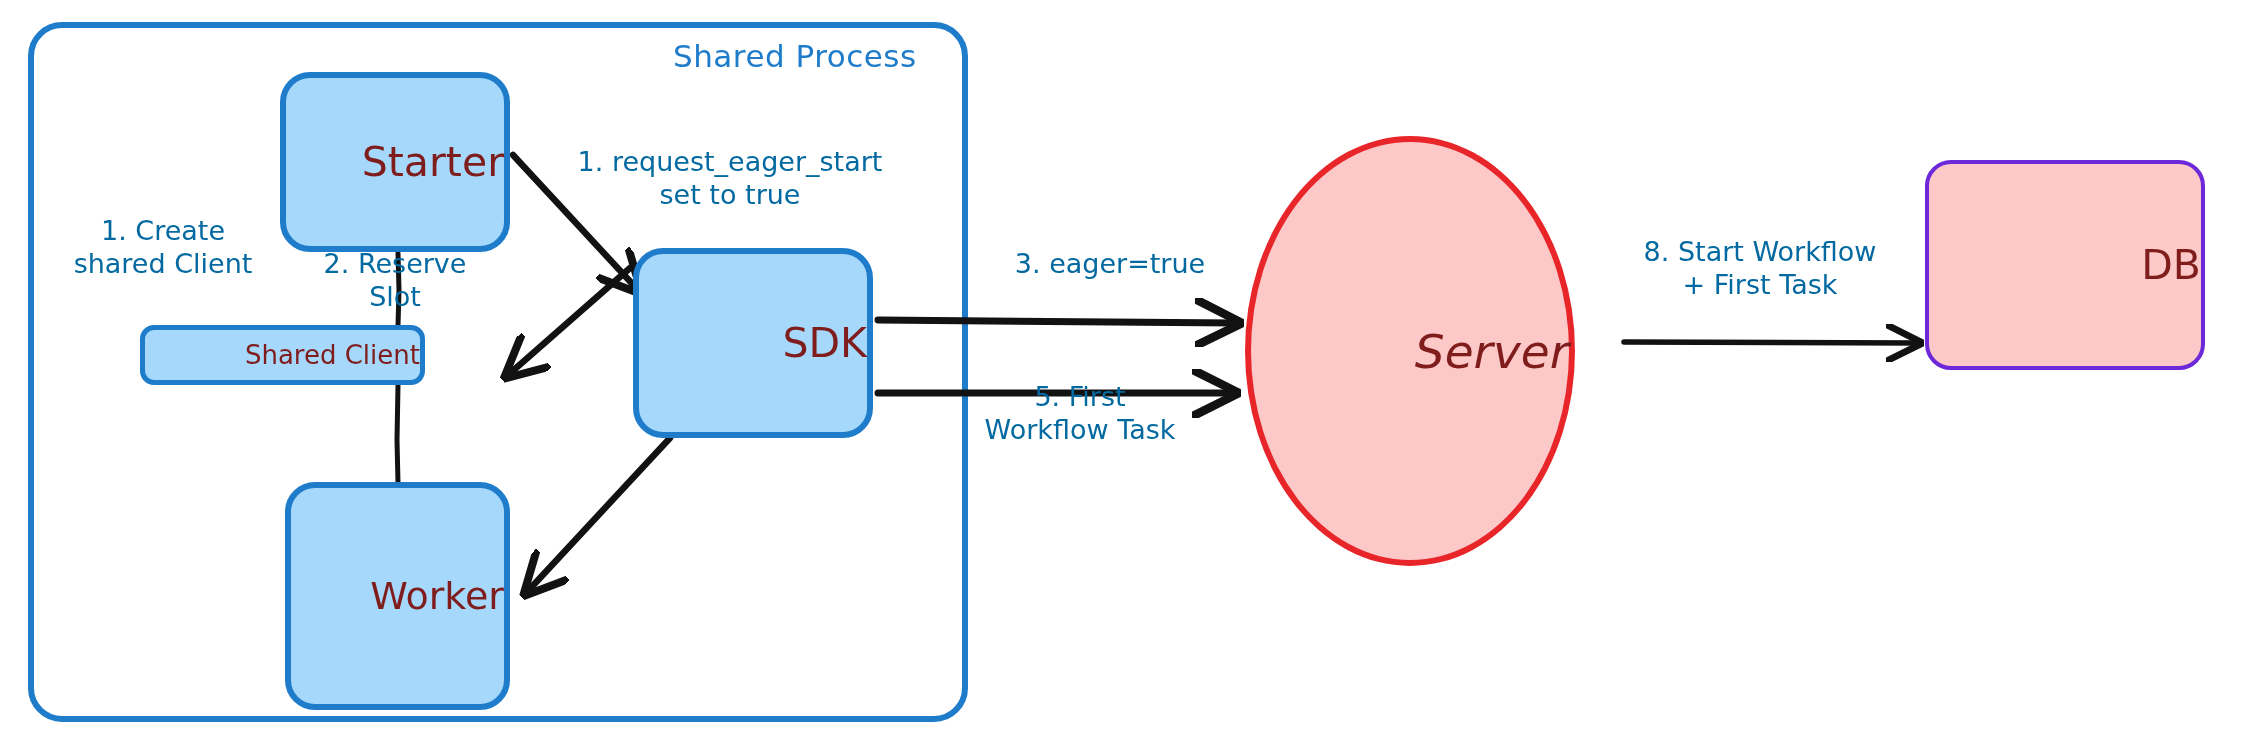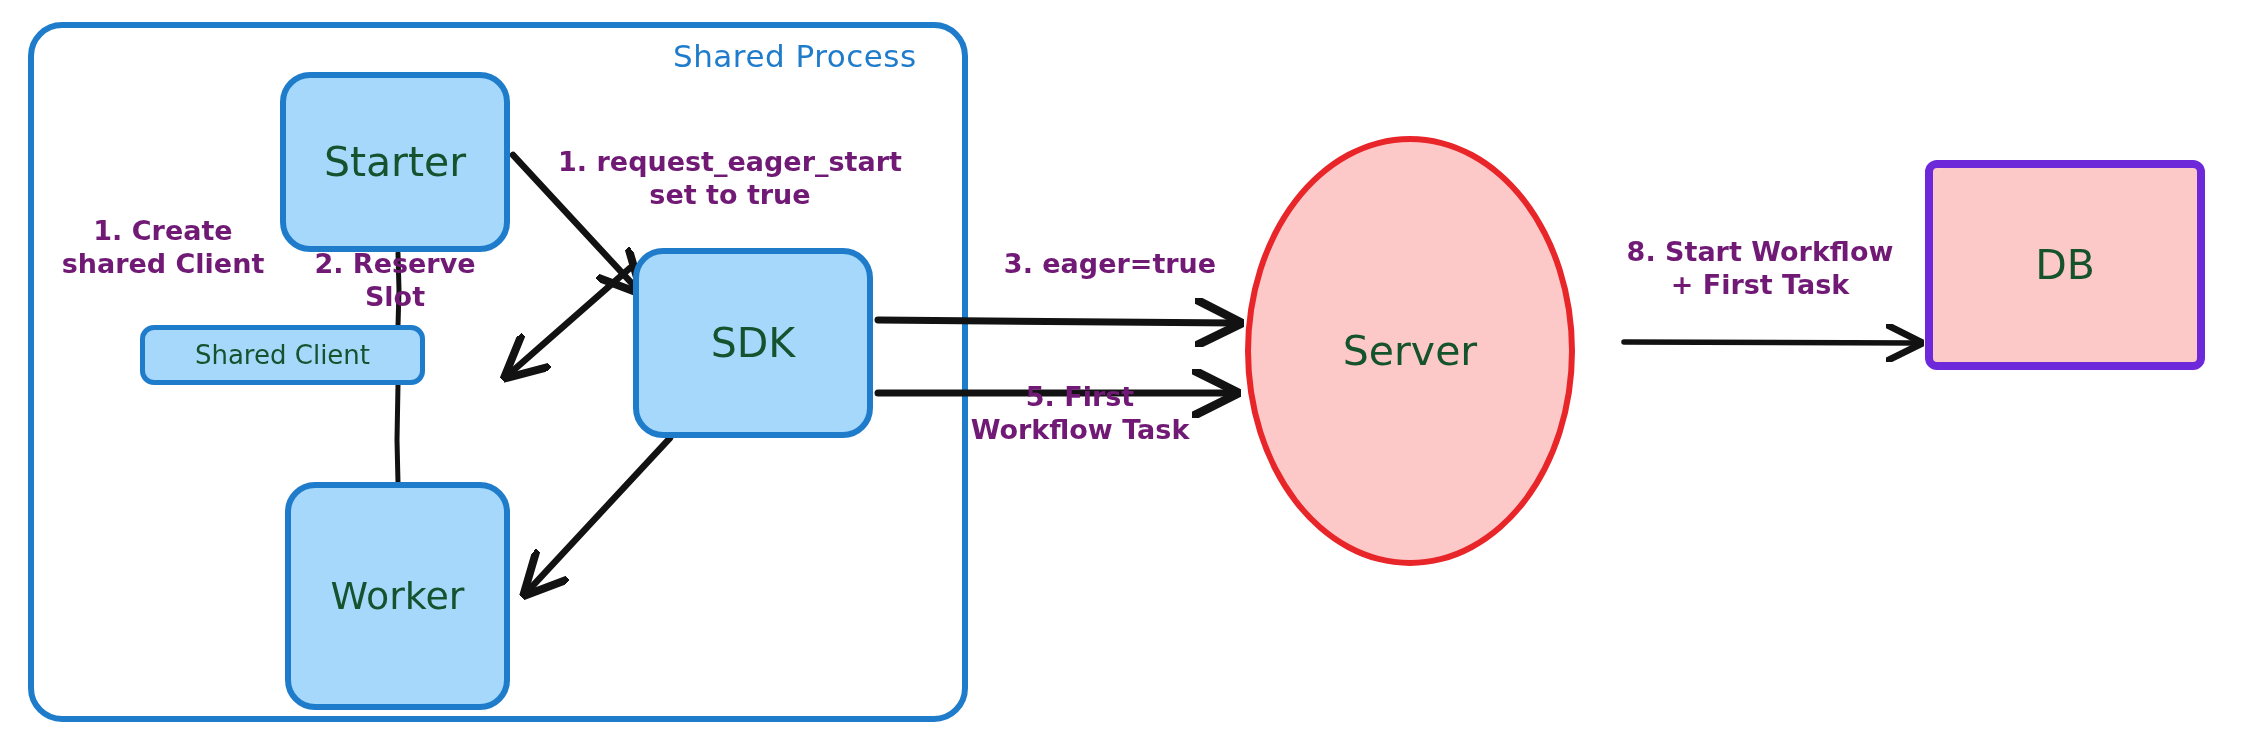--- a/index.html
+++ b/index.html
@@ -45,9 +45,9 @@
     box-sizing: border-box;
     display: flex;
     align-items: center;
-    justify-content: center;
+    justify-content: flex-end;
     text-align: center;
-    color: #14532d;
+    color: #7f1d1d;
   }
   .node-blue {
     background: #a5d8fb;

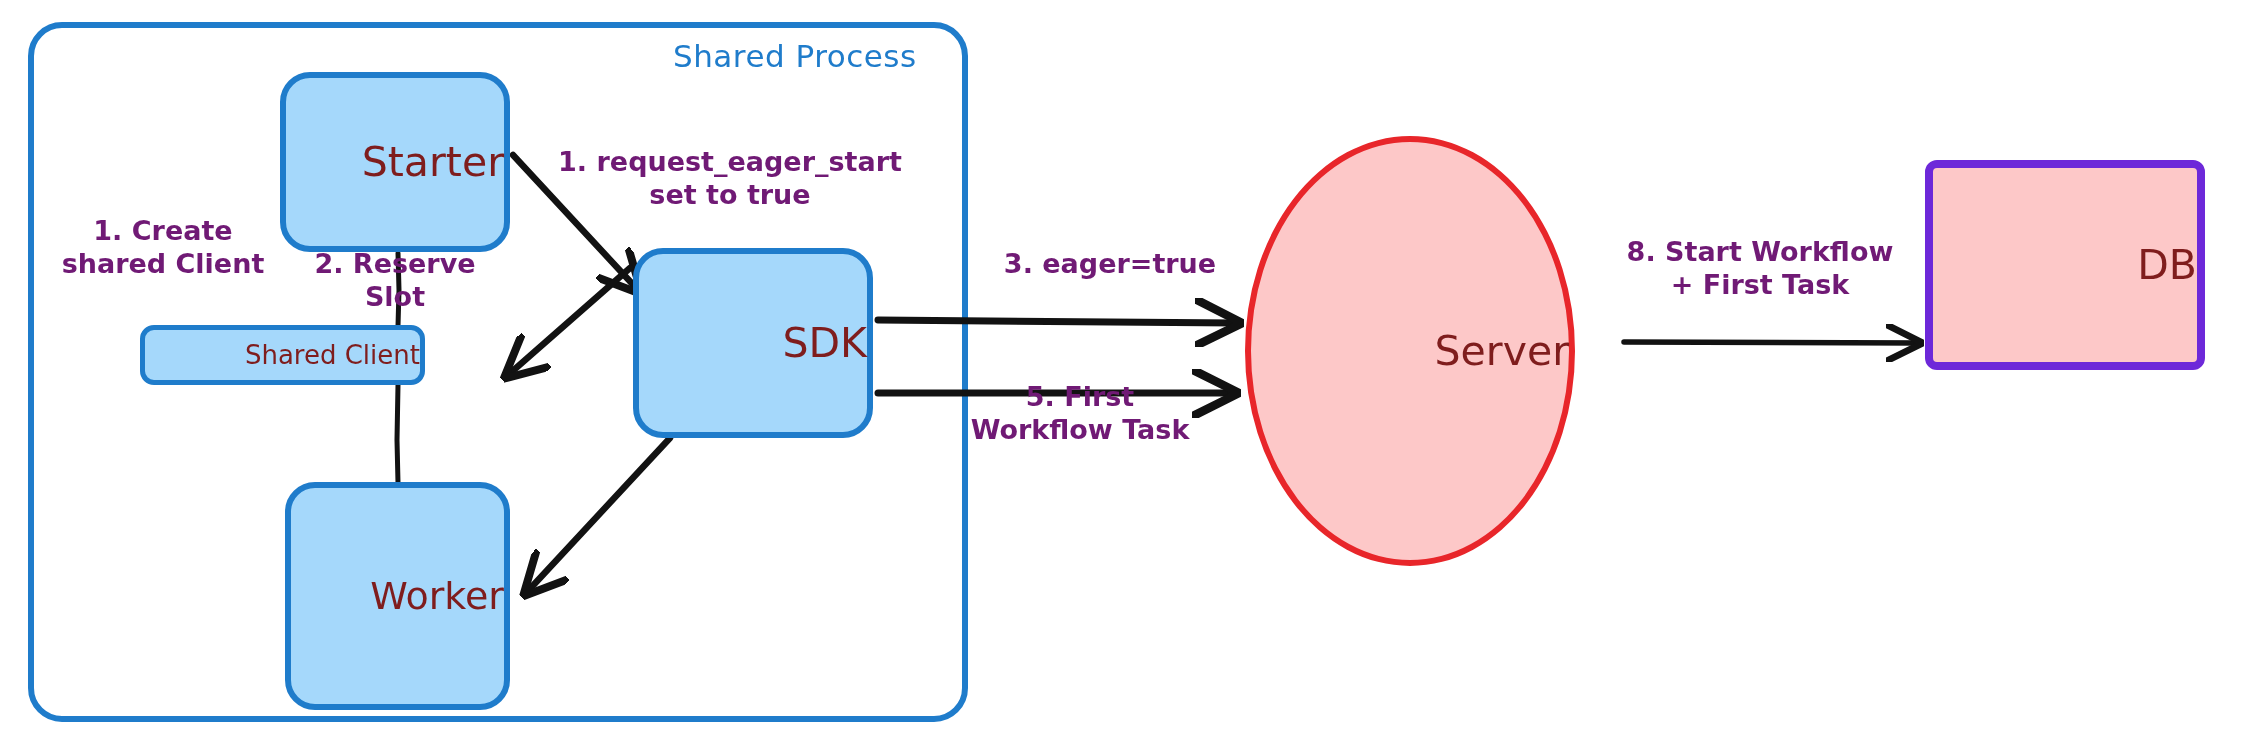--- a/index.html
+++ b/index.html
@@ -78,13 +78,12 @@
   
   .edge-label {
     position: absolute;
-    color: #701a75;
+    color: #0369a1;
     font-size: 27px;
     line-height: 1.22;
     text-align: center;
     white-space: pre-line;
     pointer-events: none;
-    font-weight: bold;
   }
 
   #lbl-create      { left: 38px;   top: 215px; width: 250px; }

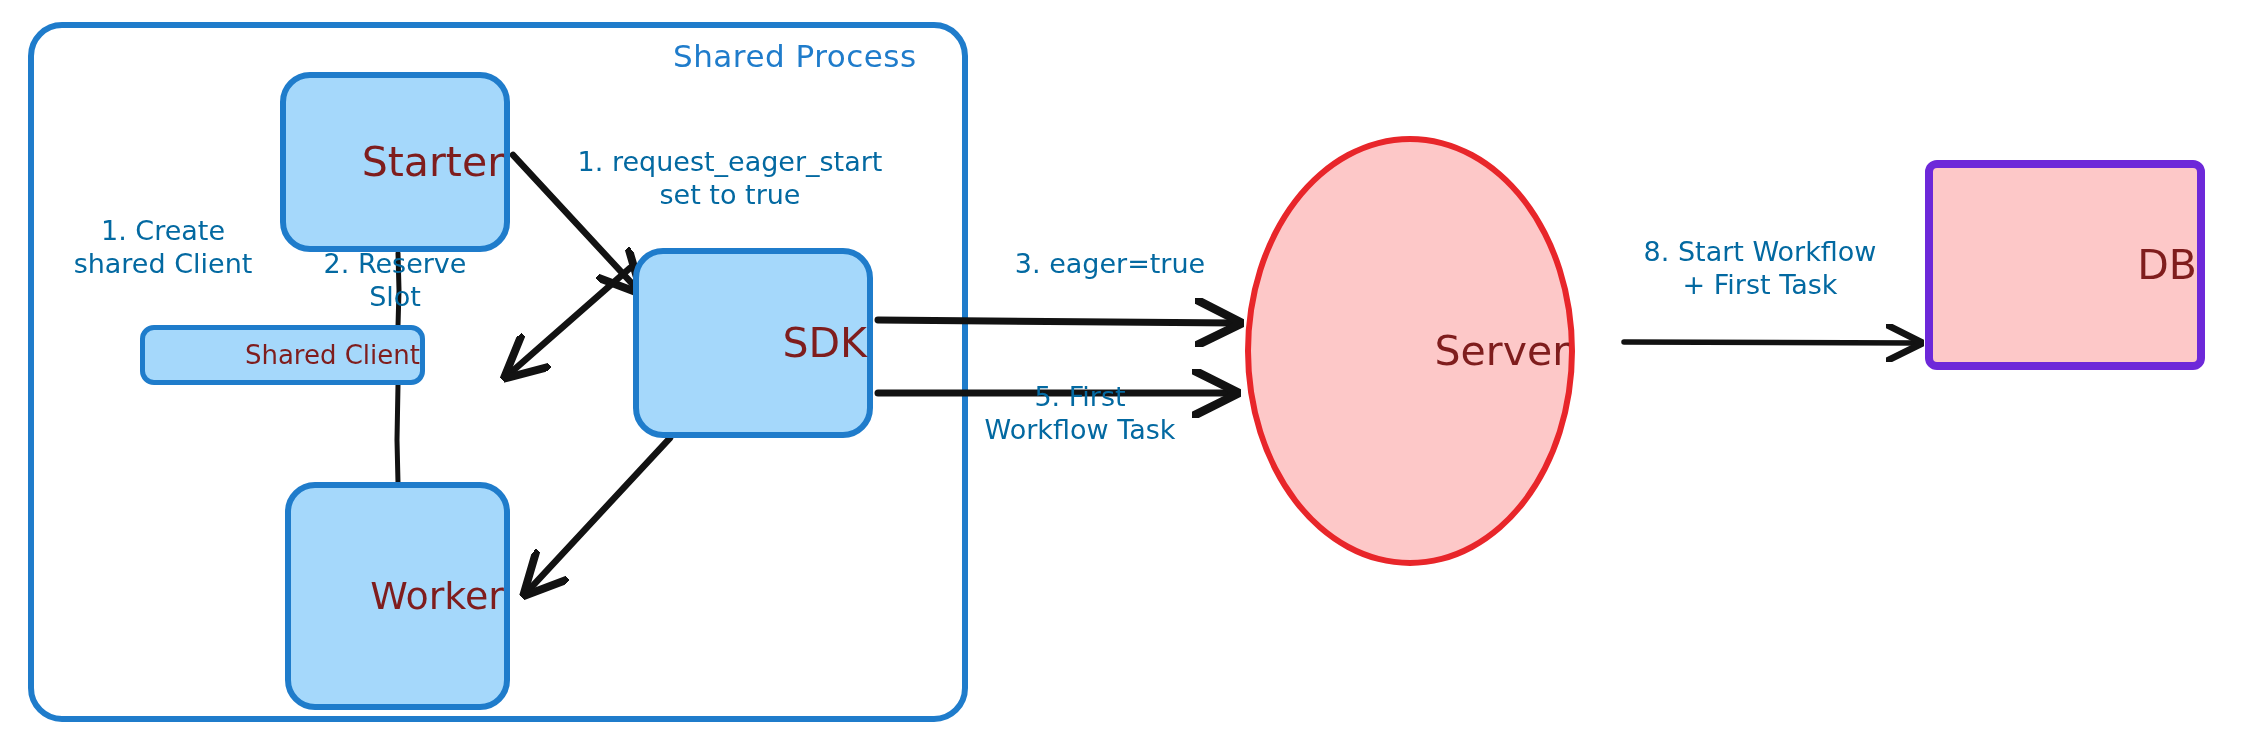--- a/index.html
+++ b/index.html
@@ -56,8 +56,8 @@
   }
   .node-red {
     background: #fdc8c8;
-    border: 8px solid #6d28d9;
-    border-radius: 12px;
+    border: 4px solid #6d28d9;
+    border-radius: 26px;
   }
   .node-ellipse {
     background: #fdc8c8;

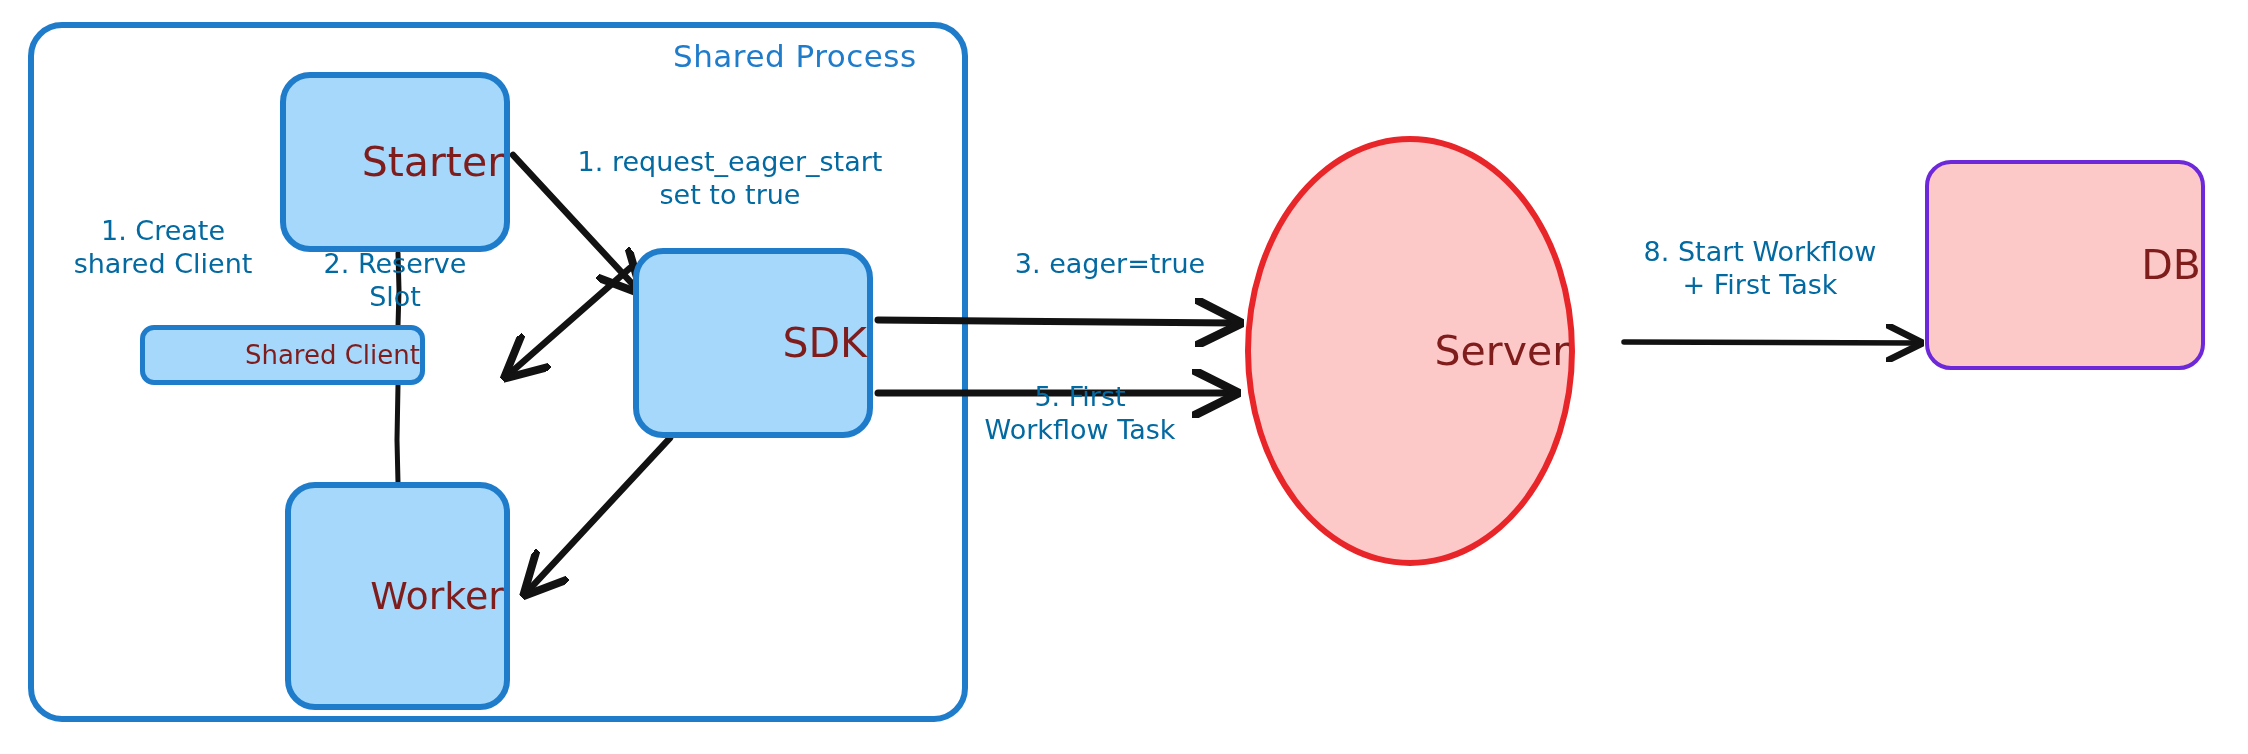--- a/index.html
+++ b/index.html
@@ -72,7 +72,7 @@
   }
   #worker     { left: 285px;  top: 482px; width: 225px; height: 228px; font-size: 38px; }
   #sdk        { left: 633px;  top: 248px; width: 240px; height: 190px; font-size: 41px; }
-  #server     { left: 1245px; top: 136px; width: 330px; height: 430px; font-size: 41px; }
+  #server     { left: 1245px; top: 136px; width: 330px; height: 430px; font-size: 47px; font-style: italic; }
   #db         { left: 1925px; top: 160px; width: 280px; height: 210px; font-size: 41px; }
 
   

